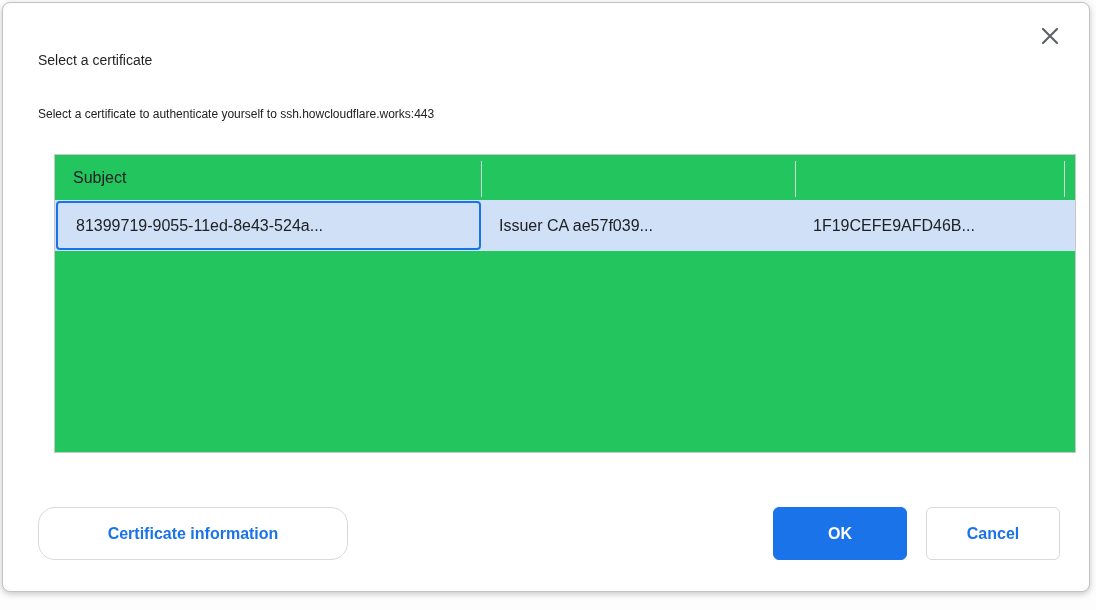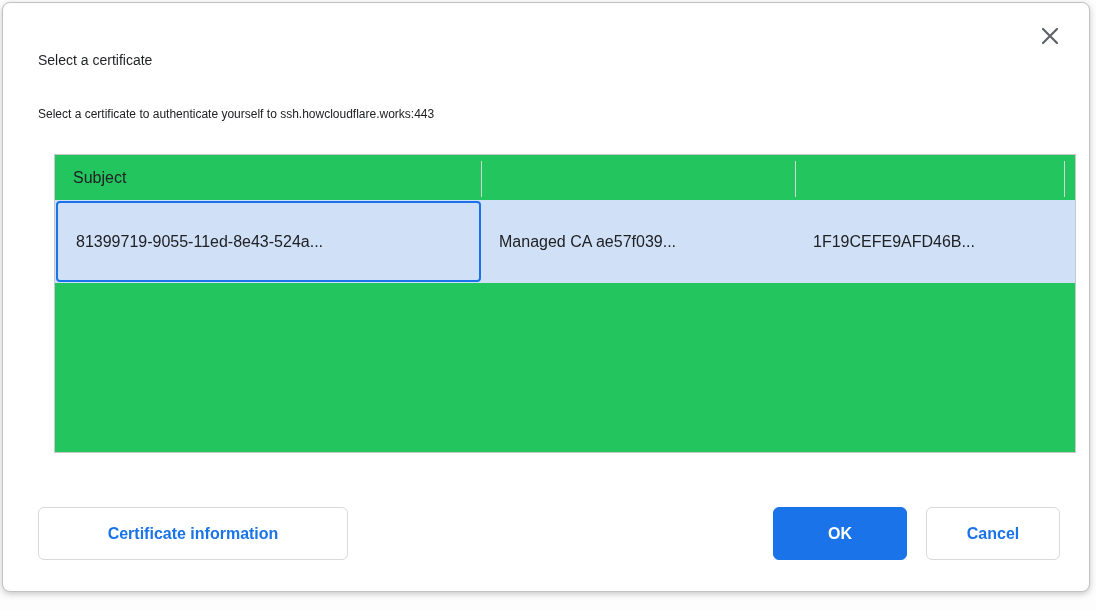--- a/index.html
+++ b/index.html
@@ -79,7 +79,7 @@
   .row {
     display: grid;
     grid-template-columns: 426px 314px 1fr;
-    height: 83px;
+    height: 51px;
     background: #cfe0f7;
     align-items: stretch;
     font-size: 16px;

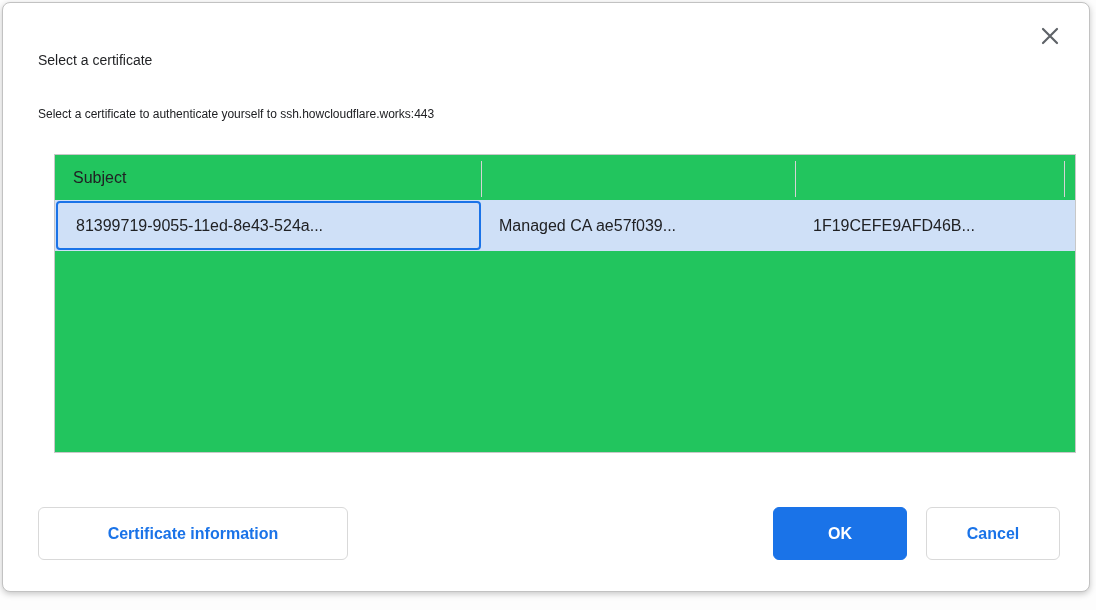--- a/index.html
+++ b/index.html
@@ -152,7 +152,7 @@
     </div>
     <div class="row">
       <div class="cell cell-subject">81399719-9055-11ed-8e43-524a...</div>
-      <div class="cell">Managed CA ae57f039...</div>
+      <div class="cell">Issuer CA ae57f039...</div>
       <div class="cell">1F19CEFE9AFD46B...</div>
     </div>
   </div>

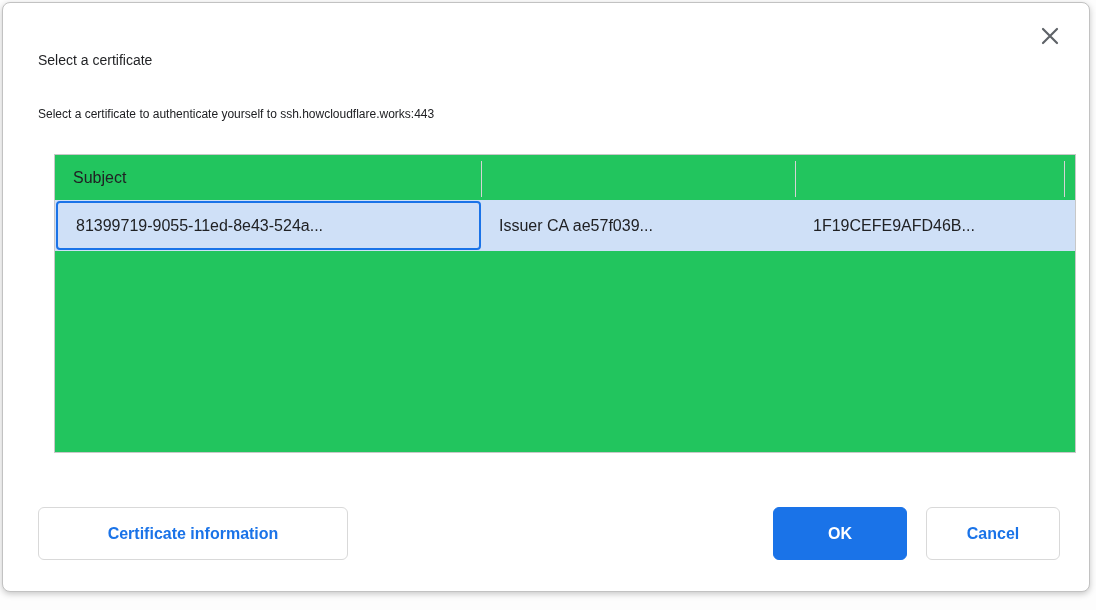--- a/index.html
+++ b/index.html
@@ -117,7 +117,7 @@
     border: 1px solid #d9d9d9;
     color: #1a73e8;
   }
-  .btn-cert { left: 35px; width: 310px; }
+  .btn-cert { left: 35px; width: 310px; border-radius: 17px; }
   .btn-ok {
     left: 770px; width: 134px;
     background: #1a73e8;

